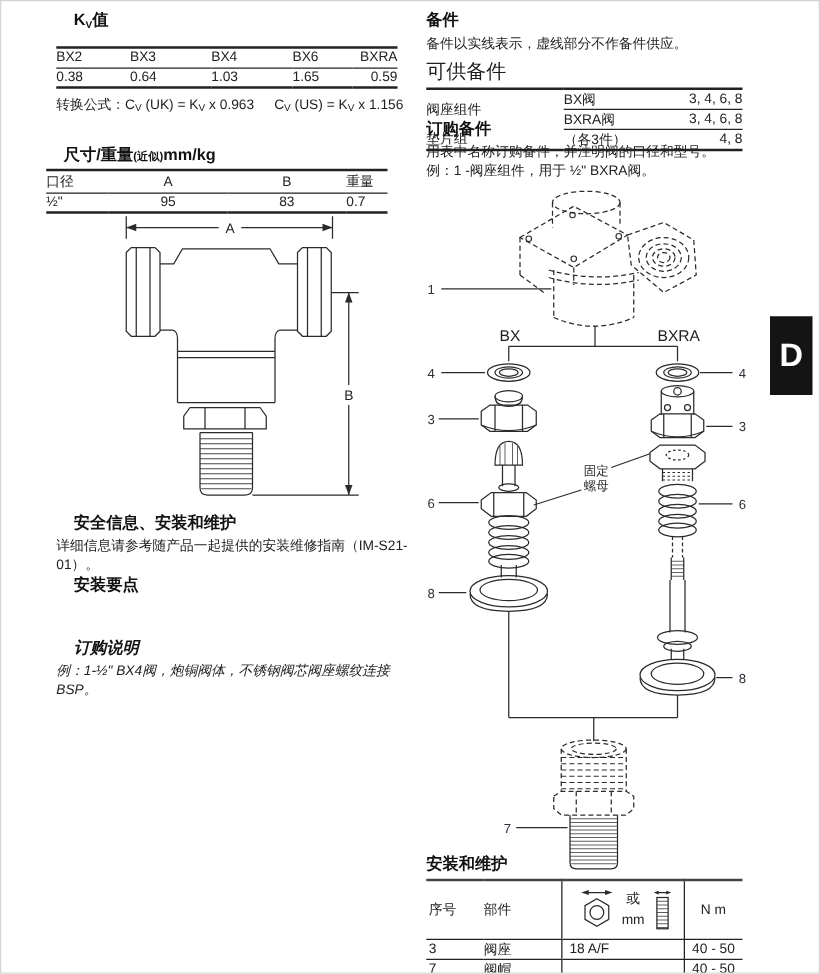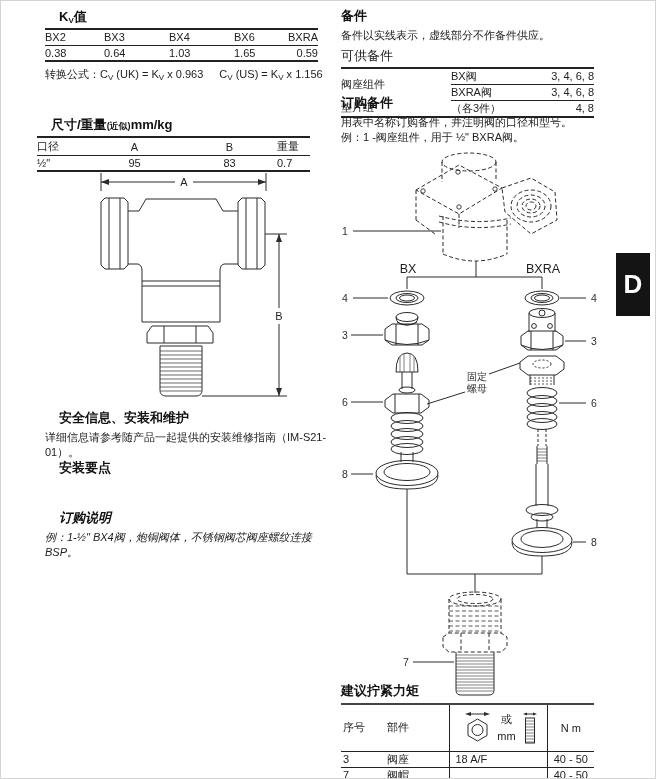--- a/index.html
+++ b/index.html
@@ -24,7 +24,7 @@
   table { border-collapse: collapse; font-size: 11px; color:#222; }
   
   .kv-wrap { left:44px; top:6px; width:273px; }
-  .kv-head { border-bottom: 2px solid #222; padding-left:14px; padding-bottom:2px; }
+  .kv-head { border-bottom: 2px solid #222; padding-left:14px; padding-bottom:12px; }
   .kv-table { width: 273px; table-layout: fixed; }
   .kv-table th, .kv-table td { font-weight: normal; text-align:left; height:15px; padding:1px 0; }
   .kv-table .c4 { text-align: right; }

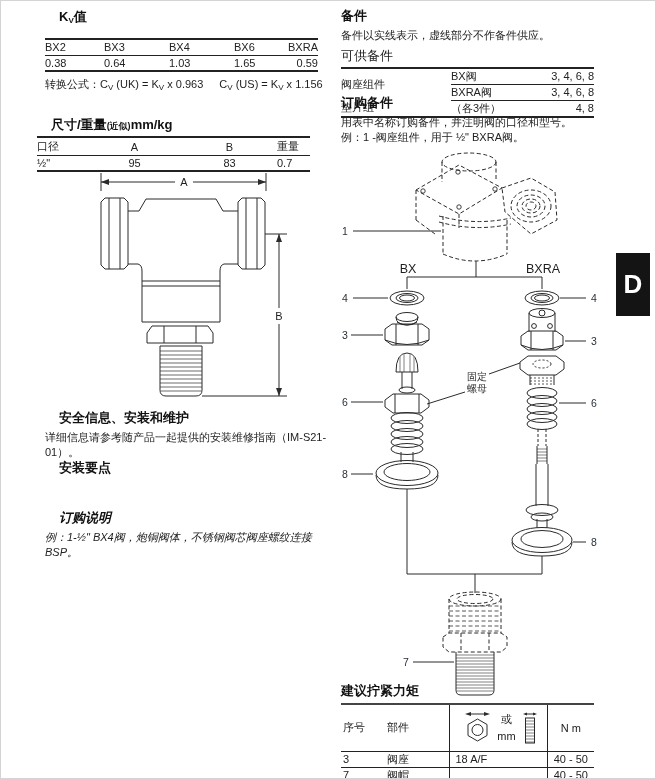--- a/index.html
+++ b/index.html
@@ -48,7 +48,7 @@
 
   
   .spares-wrap { left:340px; top:6px; width:253px; }
-  .avail-label { font-size:13px; margin-top:4px; margin-bottom:2px; }
+  .avail-label { font-size:16px; margin-top:4px; margin-bottom:2px; }
   .spares-table { width:253px; table-layout:fixed; border-top:2px solid #222; }
   .spares-table td { height:13px; padding:0; vertical-align:middle; }
   .spares-table .nm { width:110px; }

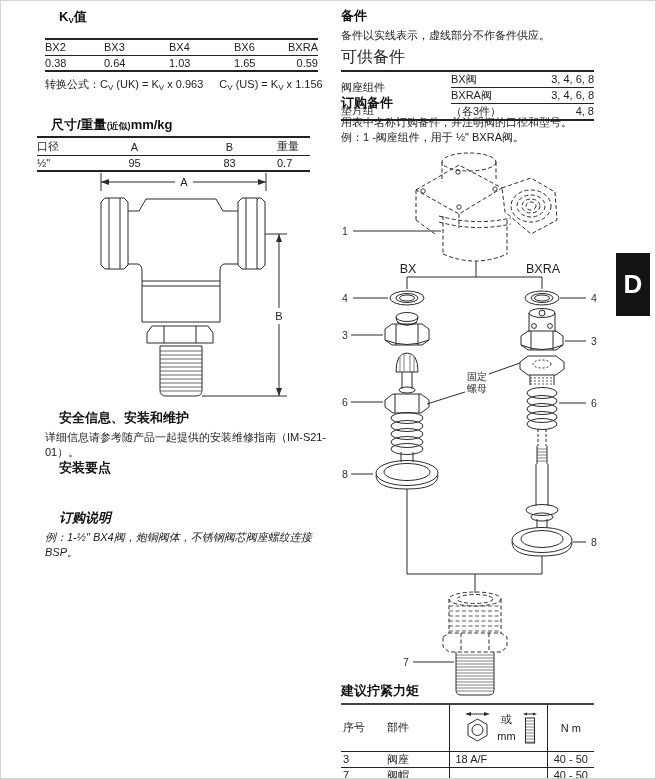--- a/index.html
+++ b/index.html
@@ -379,7 +379,7 @@
   </div>
 
   <div class="abs torque-wrap">
-    <h3 class="sec">建议拧紧力矩</h3>
+    <h3 class="sec">安装和维护</h3>
     <table class="torque-table">
       <thead>
         <tr>

